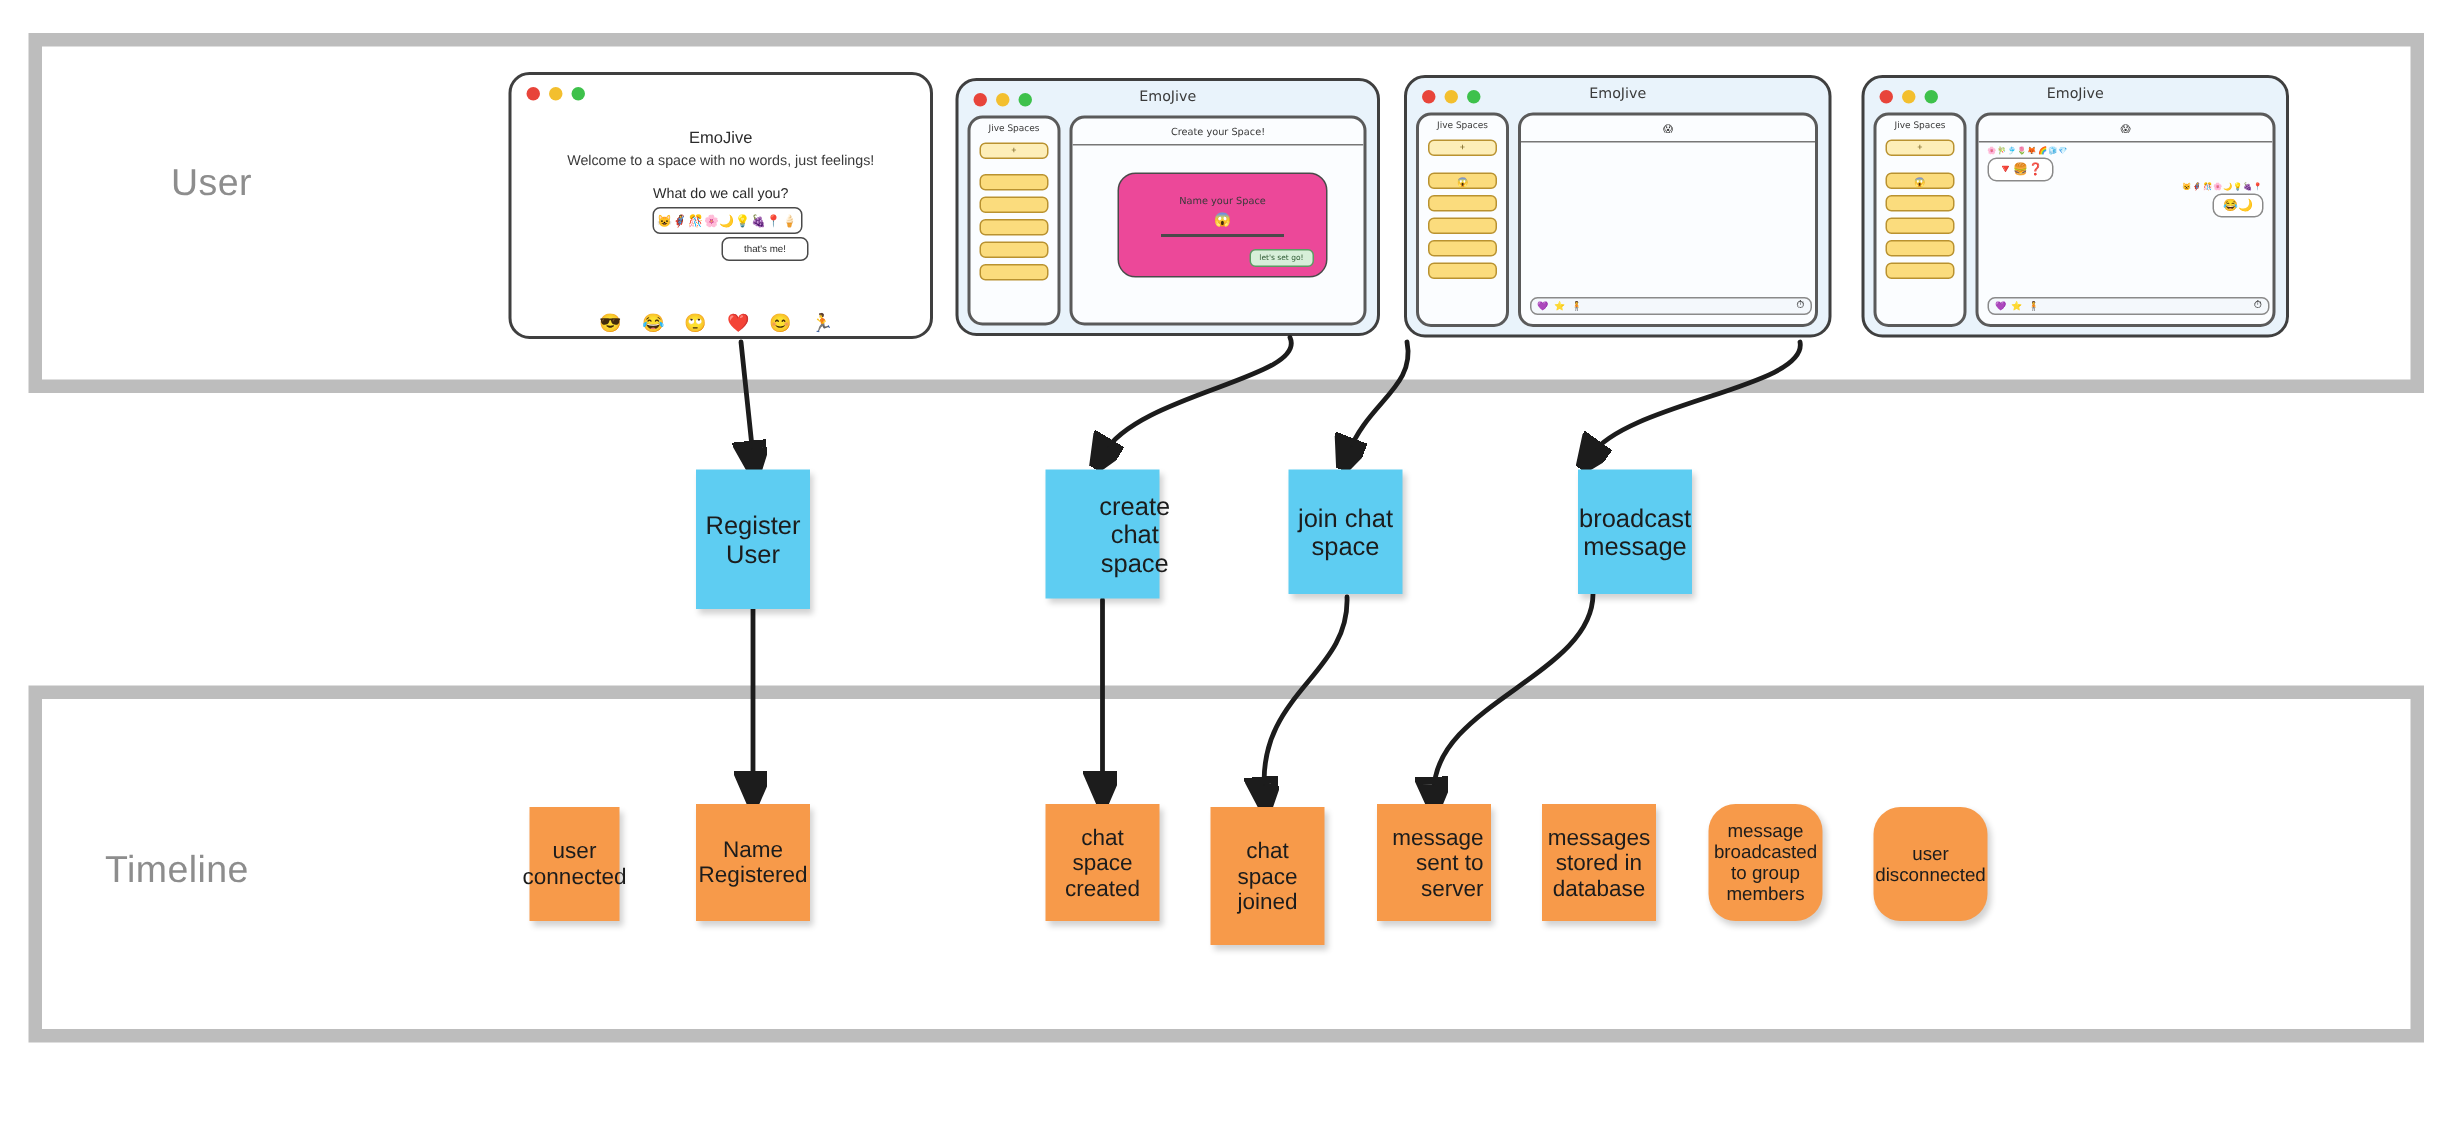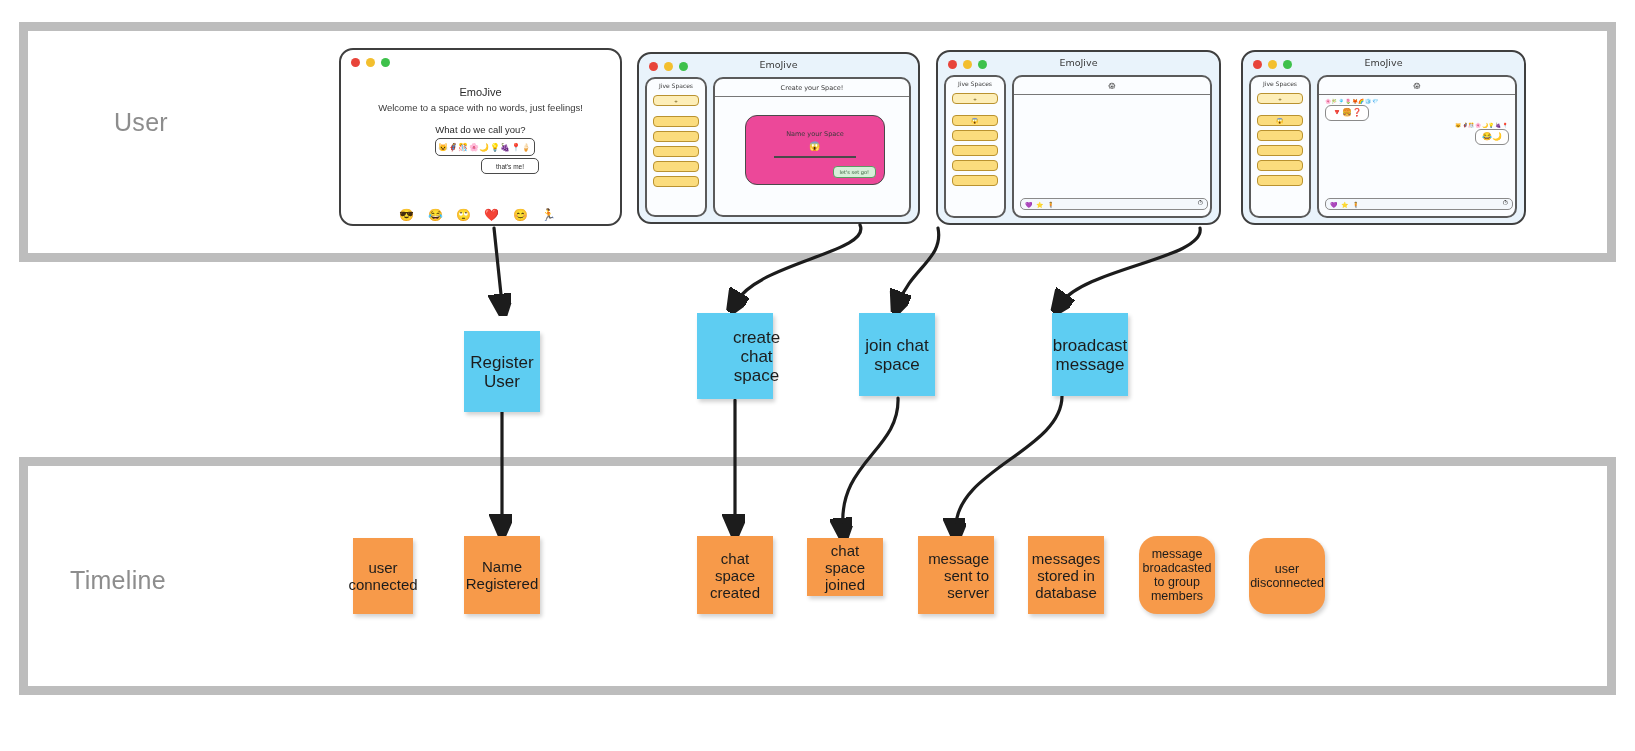--- a/index.html
+++ b/index.html
@@ -203,7 +203,7 @@
     <path d="M1062,396 C1062,450 955,470 956,528" marker-end="url(#ah)"></path>
   </svg>
 
-  <div class="note blue" style="left:464px;top:313px;width:76px;height:81px;margin-top:18px;">Register User</div>
+  <div class="note blue" style="left:464px;top:313px;width:76px;height:93px;">Register User</div>
   <div class="note blue" style="left:697px;top:313px;width:76px;height:86px;padding-left:48px;">create chat space</div>
   <div class="note blue" style="left:859px;top:313px;width:76px;height:83px;">join chat space</div>
   <div class="note blue" style="left:1052px;top:313px;width:76px;height:83px;">broadcast message</div>

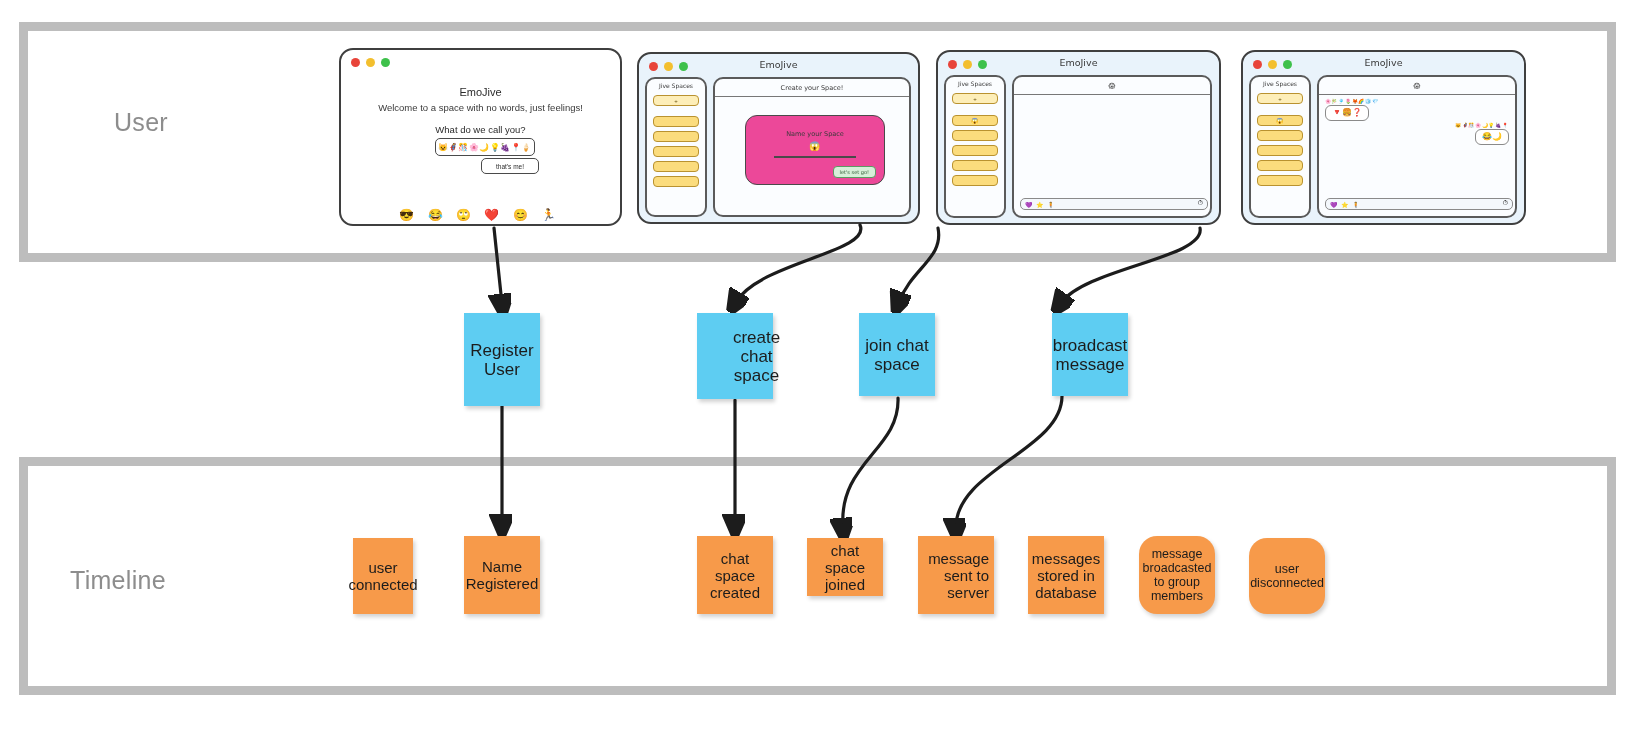--- a/index.html
+++ b/index.html
@@ -211,7 +211,7 @@
   <div class="note orange" style="left:353px;top:538px;width:60px;height:76px;">user connected</div>
   <div class="note orange" style="left:464px;top:536px;width:76px;height:78px;">Name Registered</div>
   <div class="note orange" style="left:697px;top:536px;width:76px;height:78px;">chat space created</div>
-  <div class="note orange" style="left:807px;top:538px;width:76px;height:58px;">chat space joined</div>
+  <div class="note orange" style="left:807px;top:538px;width:76px;height:92px;">chat space joined</div>
   <div class="note orange" style="left:918px;top:536px;width:76px;height:78px;text-align:right;">message sent to server</div>
   <div class="note orange" style="left:1028px;top:536px;width:76px;height:78px;">messages stored in database</div>
   <div class="note orange sm" style="left:1139px;top:536px;width:76px;height:78px;">message broadcasted to group members</div>

